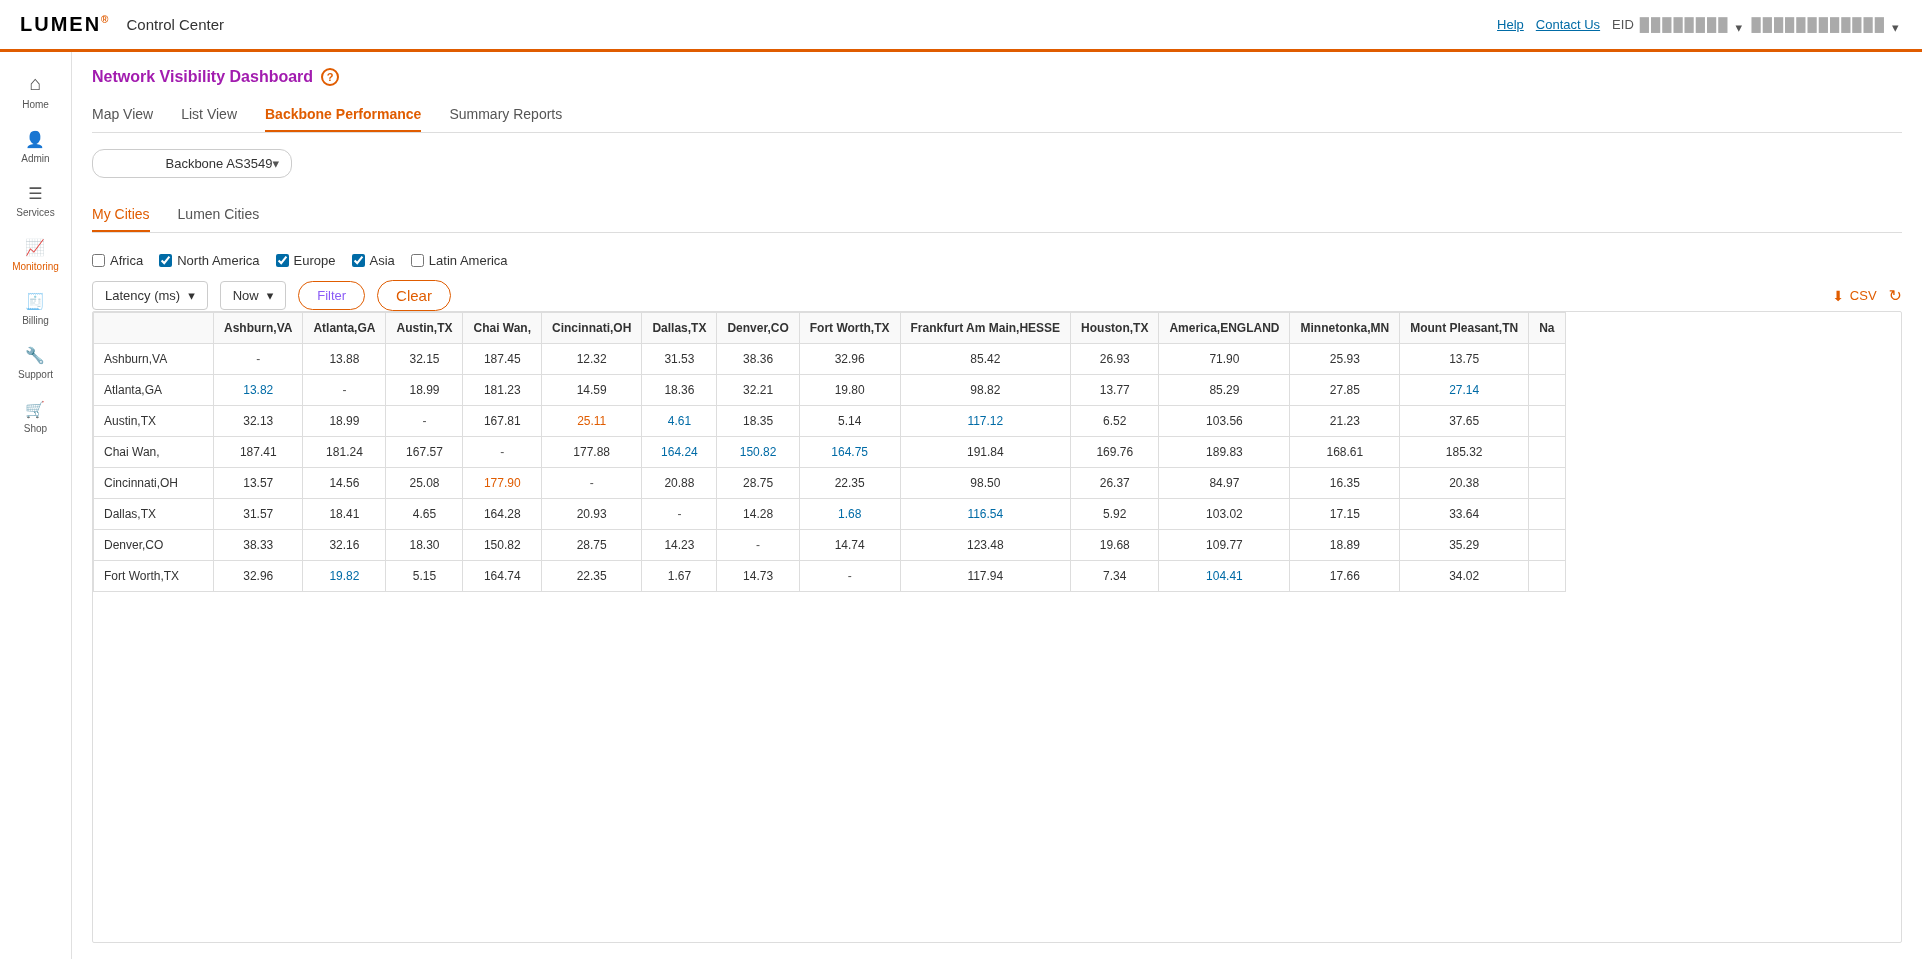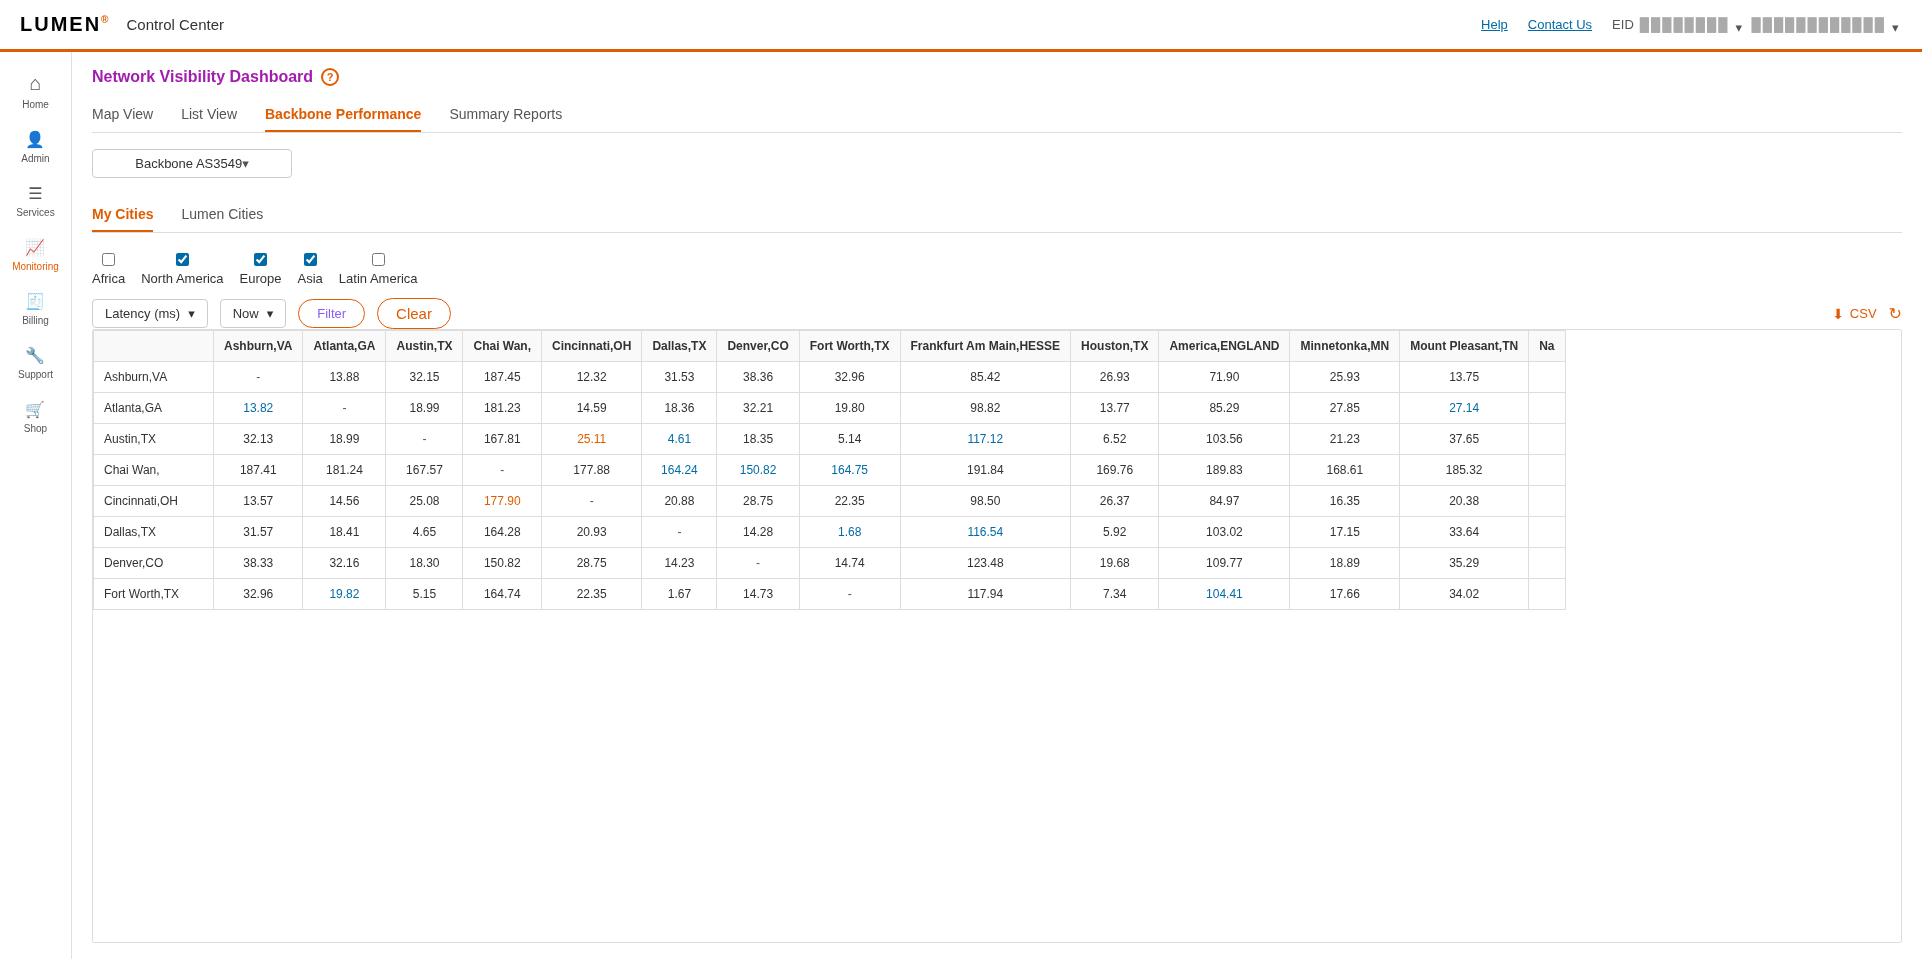--- a/index.html
+++ b/index.html
@@ -11,7 +11,7 @@
       background: #fff; border-bottom: 3px solid #e05c00;
       padding: 0 20px; flex-shrink: 0; position: relative;
     }
-    .top-nav-right { margin-left: auto; display: flex; align-items: center; gap: 20px; }
+    .top-nav-right { margin-left: auto; display: flex; align-items: center; gap: 12px; }
     .top-nav-right a { color: #006ba6; text-decoration: underline; font-size: 13px; cursor: pointer; }
     .eid-block { display: flex; align-items: center; gap: 6px; font-size: 13px; color: #555; }
     .chevron-down { display: inline-block; width: 10px; height: 10px; cursor: pointer; }

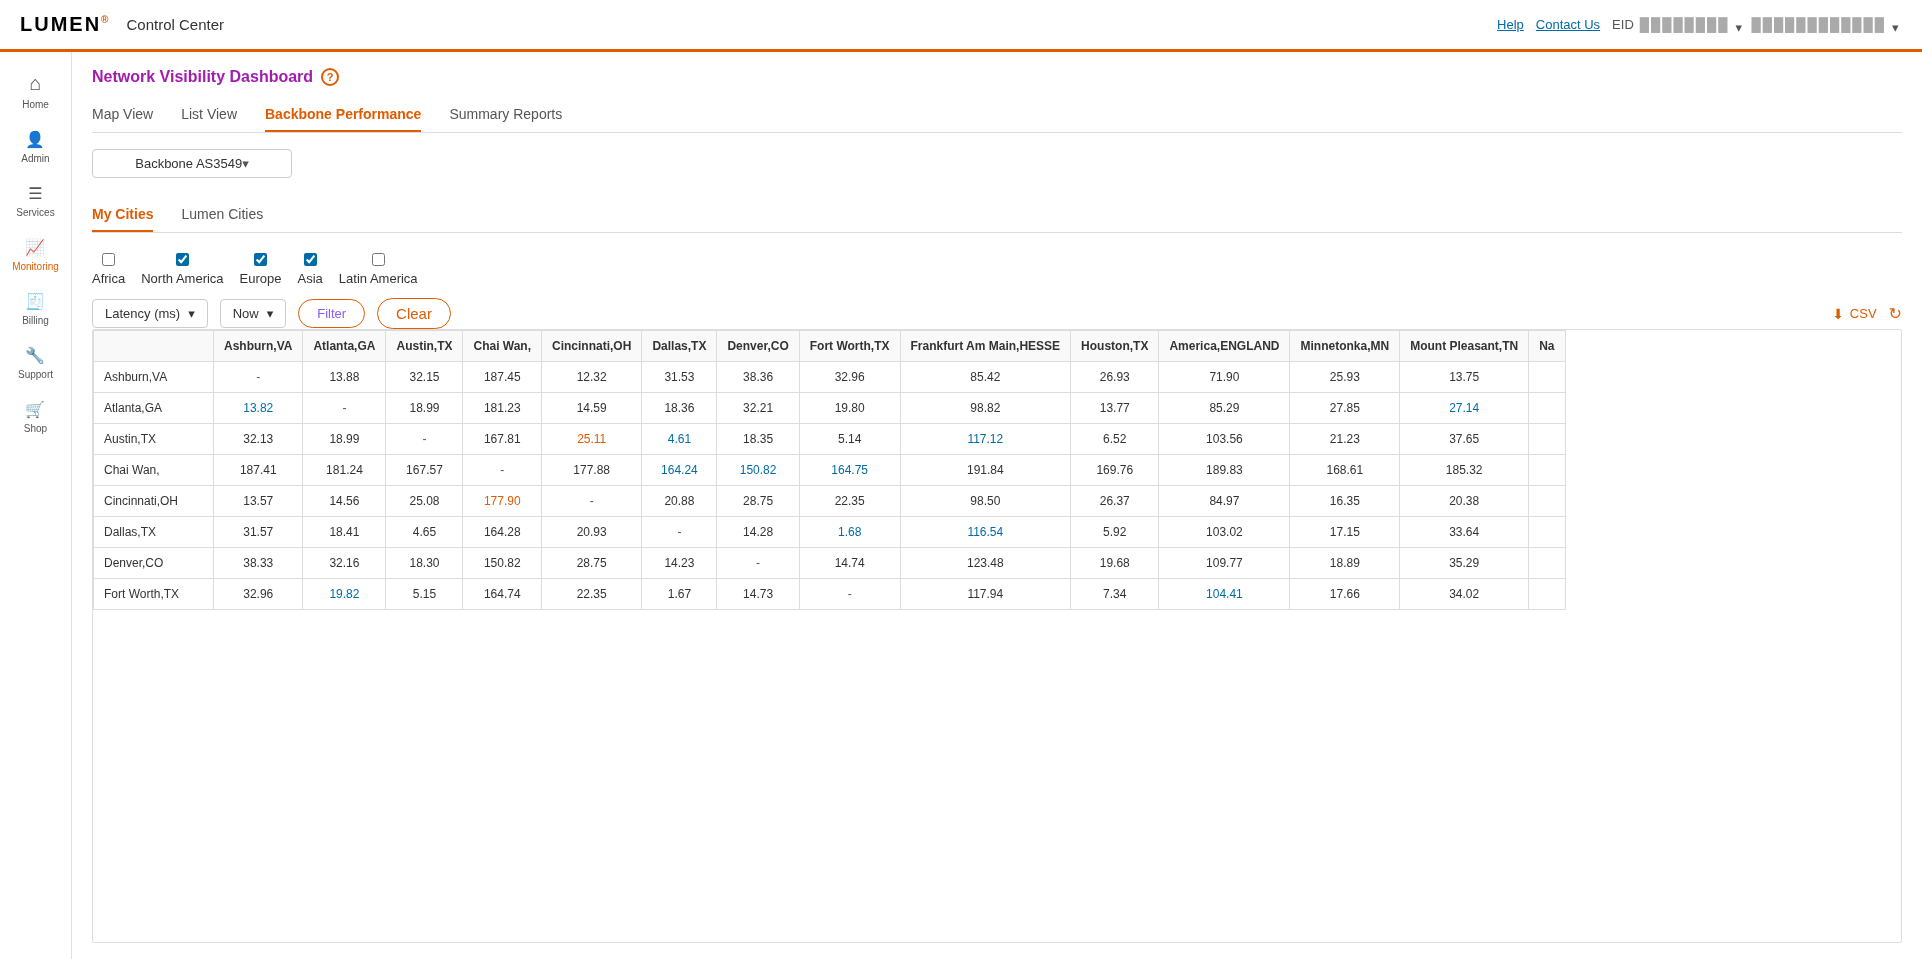--- a/index.html
+++ b/index.html
@@ -50,8 +50,8 @@
 
     
     .backbone-dropdown {
-      display: flex; align-items: center; border: 1px solid #ccc; border-radius: 4px;
-      padding: 6px 12px; cursor: pointer; width: 200px; justify-content: center;
+      display: flex; align-items: center; border: 1px solid #ccc; border-radius: 12px;
+      padding: 6px 12px; cursor: pointer; width: 200px; justify-content: flex-end;
       margin-bottom: 20px; font-size: 13px; color: #333;
     }
     .backbone-dropdown .arrow { color: #555; }

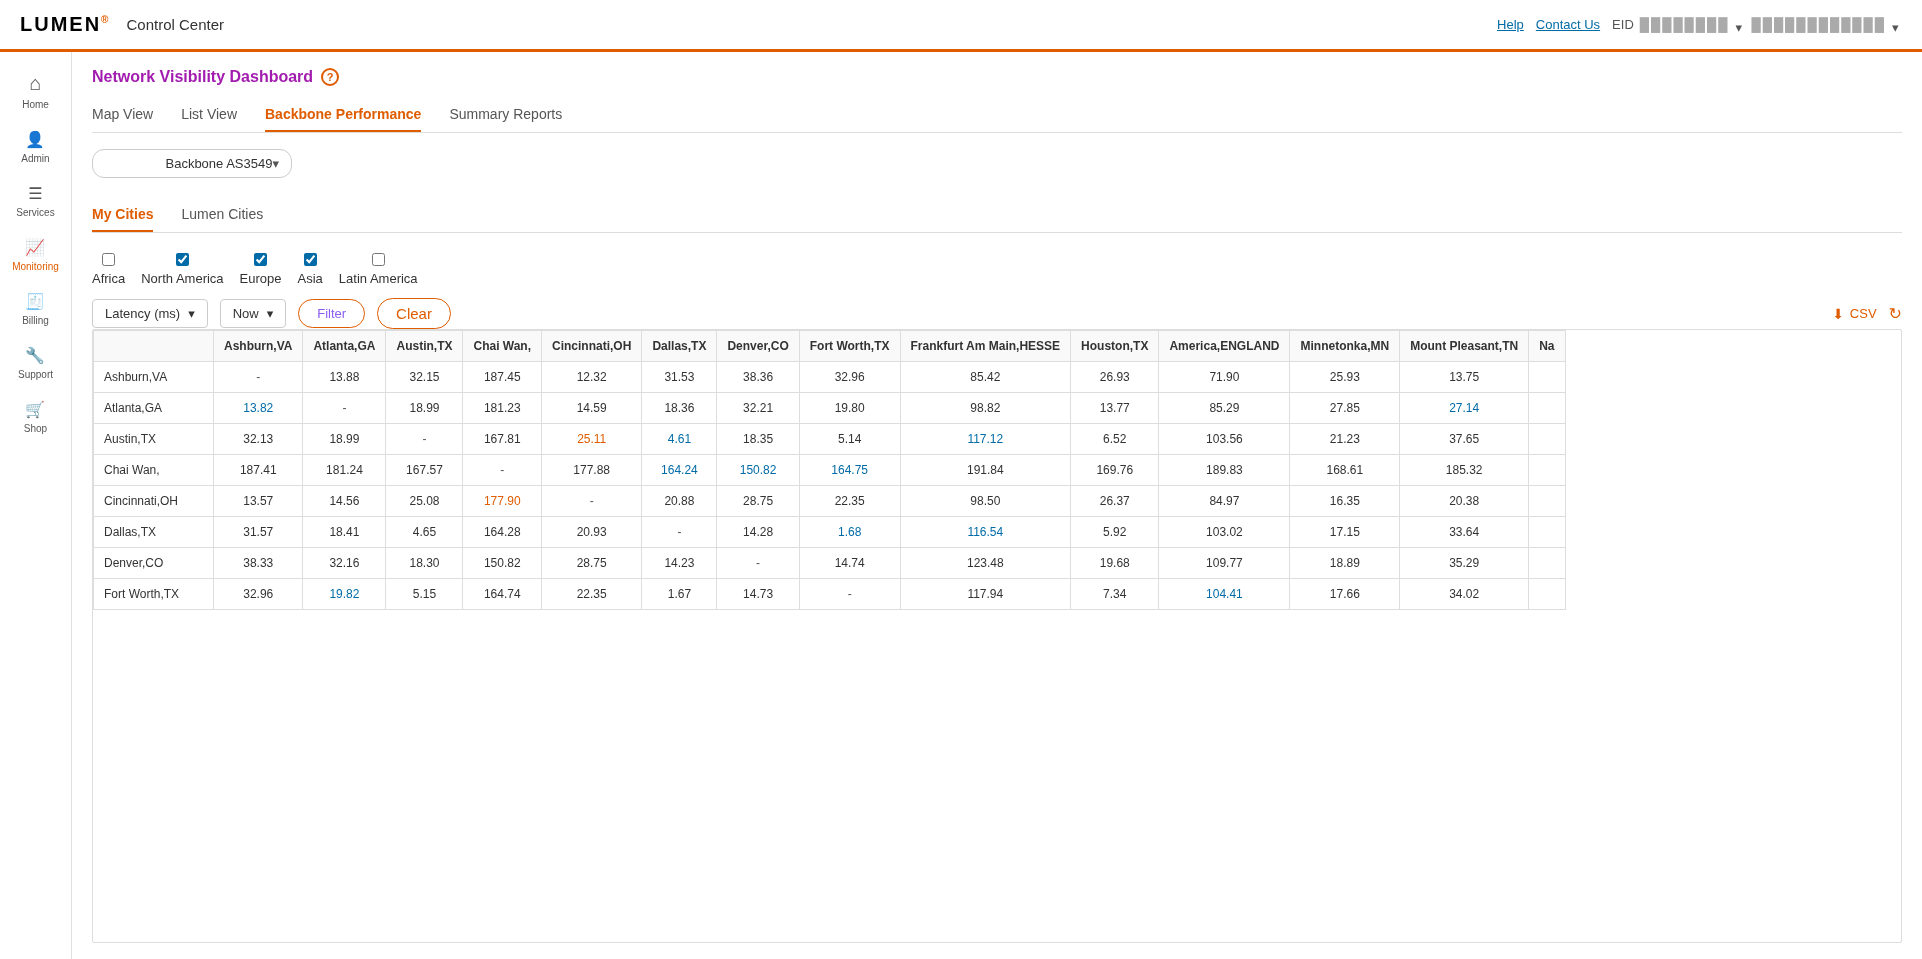--- a/index.html
+++ b/index.html
@@ -59,7 +59,7 @@
     
     .city-tabs { display: flex; gap: 28px; margin-bottom: 20px; border-bottom: 1px solid #ddd; }
     .city-tab { padding: 8px 0; font-size: 14px; cursor: pointer; color: #555; border-bottom: 2px solid transparent; }
-    .city-tab.active { color: #e05c00; border-bottom: 2px solid #e05c00; font-weight: 700; }
+    .city-tab.active { color: #e05c00; border-bottom: 2px solid #e05c00; font-weight: 400; }
     .checkbox-group { display: flex; align-items: center; gap: 16px; }
     .checkbox-item { display: flex; align-items: center; gap: 5px; font-size: 13px; cursor: pointer; flex-direction: column; }
     .checkbox-item input[type=checkbox] { accent-color: #006ba6; cursor: pointer; }

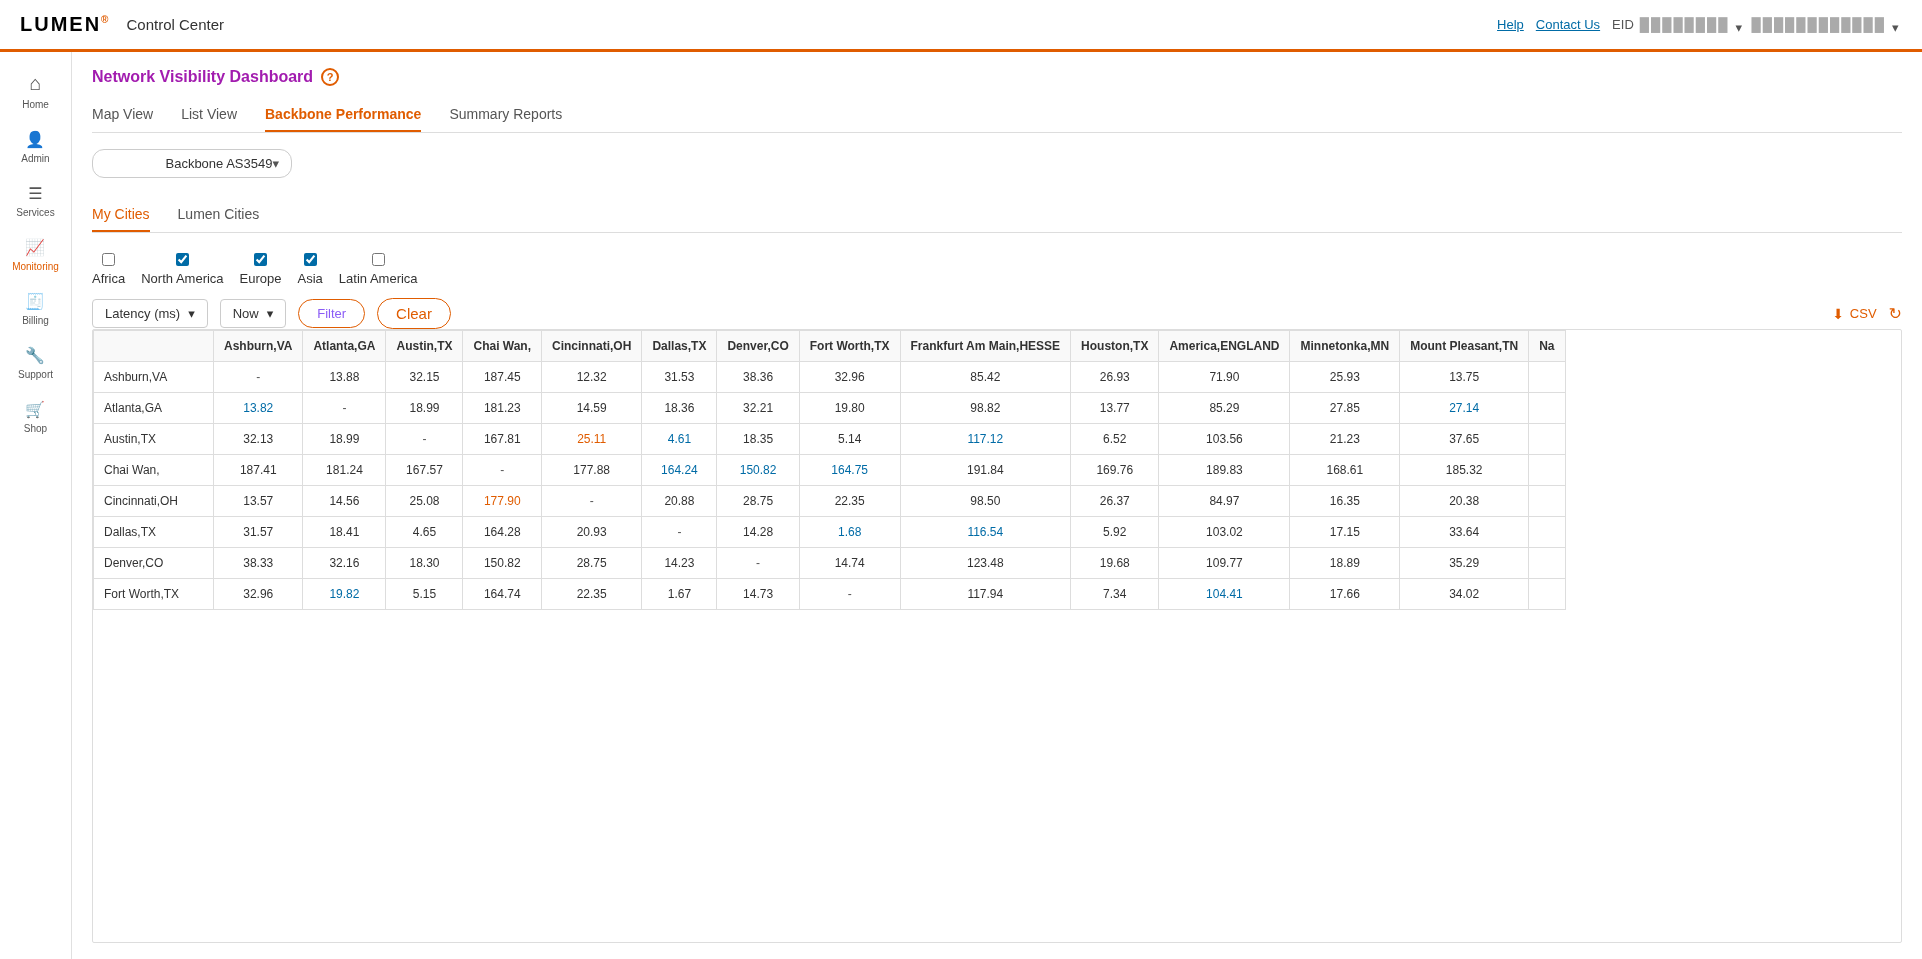--- a/index.html
+++ b/index.html
@@ -61,7 +61,7 @@
     .city-tab { padding: 8px 0; font-size: 14px; cursor: pointer; color: #555; border-bottom: 2px solid transparent; }
     .city-tab.active { color: #e05c00; border-bottom: 2px solid #e05c00; font-weight: 400; }
     .checkbox-group { display: flex; align-items: center; gap: 16px; }
-    .checkbox-item { display: flex; align-items: center; gap: 5px; font-size: 13px; cursor: pointer; flex-direction: column; }
+    .checkbox-item { display: flex; align-items: center; gap: 5px; font-size: 13px; cursor: pointer; }
     .checkbox-item input[type=checkbox] { accent-color: #006ba6; cursor: pointer; }
 
     .filter-controls { display: flex; align-items: center; gap: 12px; margin-top: 12px; width: 100%; }

